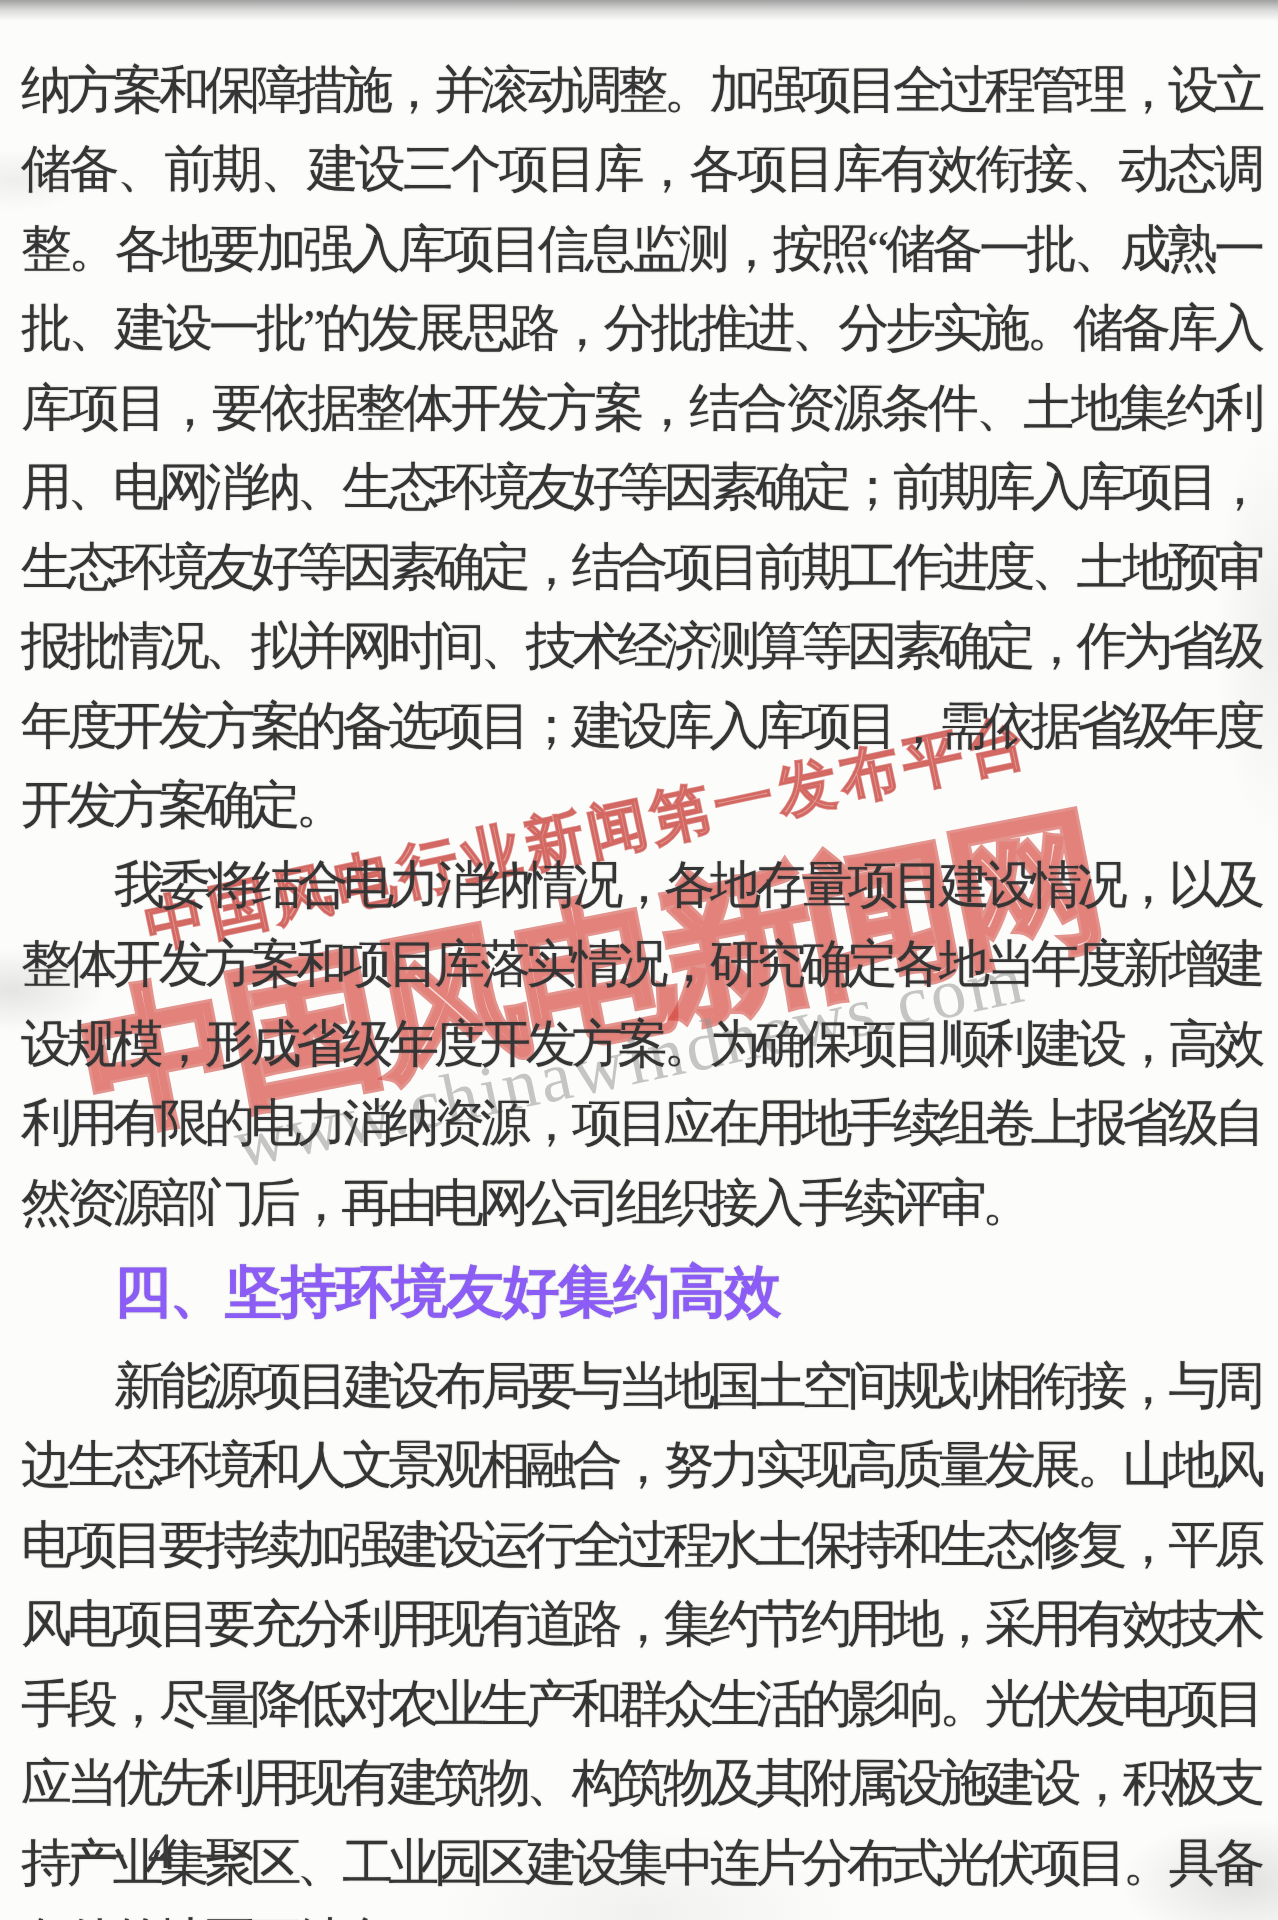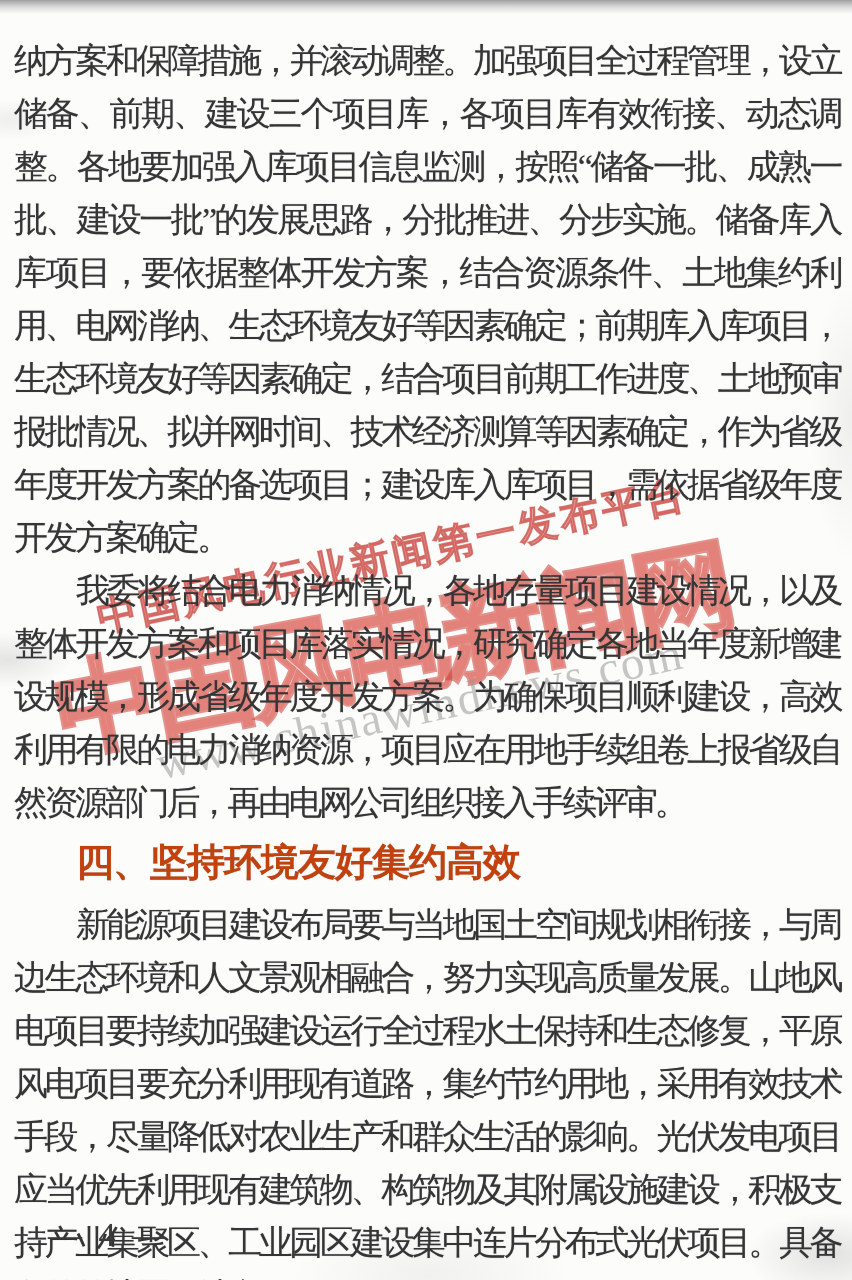--- a/index.html
+++ b/index.html
@@ -95,7 +95,7 @@
     font-weight: bold;
     font-size: 38px;
     letter-spacing: -1px;
-    color: #c2410c;
+    color: #8b5cf6;
   }
   .page-number {
     position: absolute;

